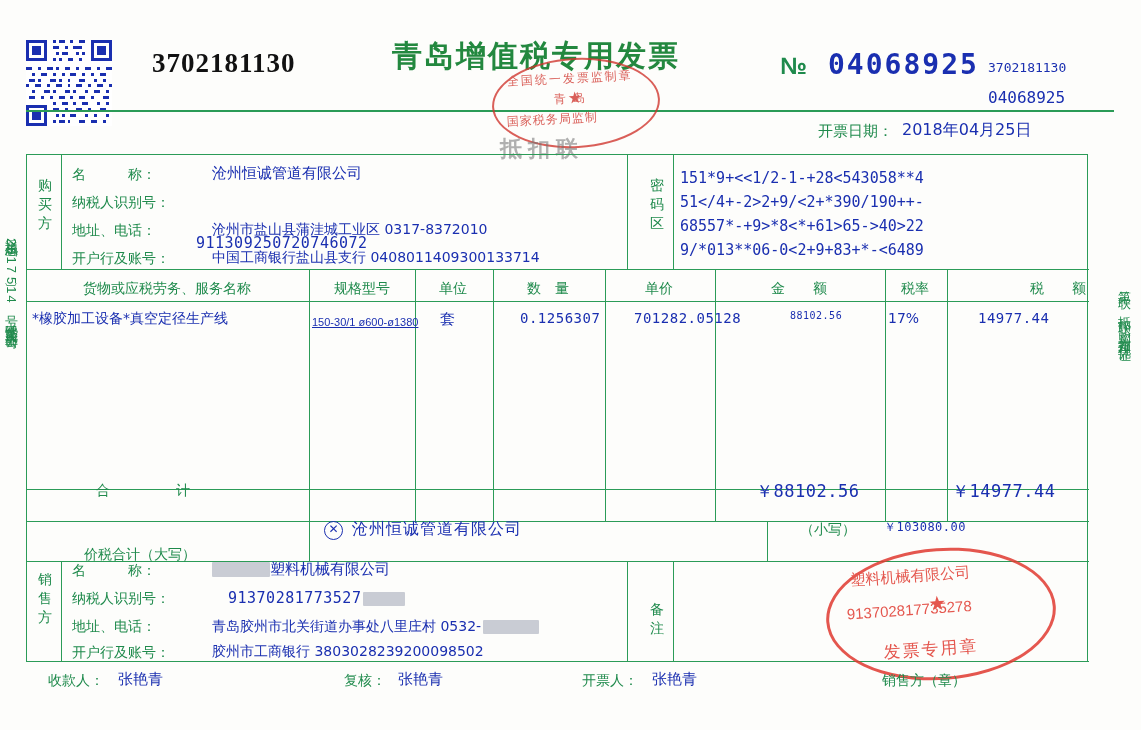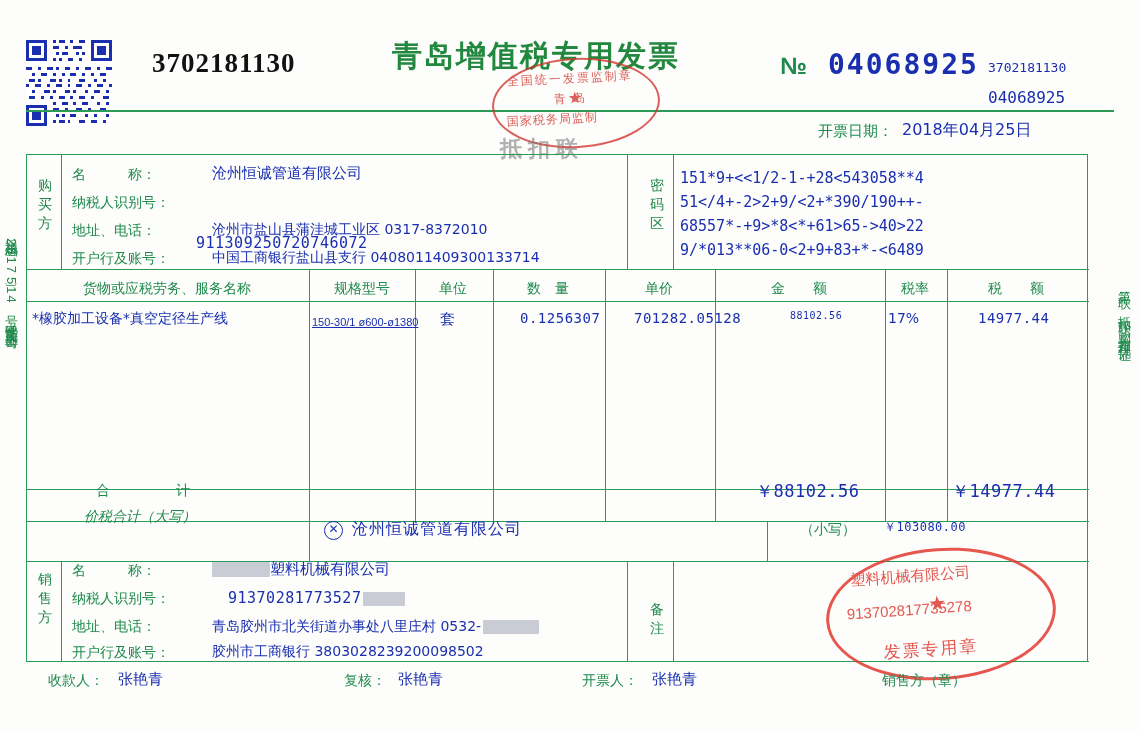--- a/index.html
+++ b/index.html
@@ -331,7 +331,7 @@
   <div class="col-hd" style="left:604px;top:280px;width:110px;">单价</div>
   <div class="col-hd" style="left:714px;top:280px;width:170px;">金　　额</div>
   <div class="col-hd" style="left:884px;top:280px;width:62px;">税率</div>
-  <div class="col-hd" style="left:946px;top:280px;width:140px;">税　　额</div>
+  <div class="col-hd" style="left:946px;top:280px;width:140px;text-align:right;">税　　额</div>
 
   <div class="f-val" style="left:32px;top:310px;font-size:14px;">*橡胶加工设备*真空定径生产线</div>
   <div class="spec" style="left:312px;top:316px;text-decoration:underline;">150-30/1 ø600-ø1380</div>

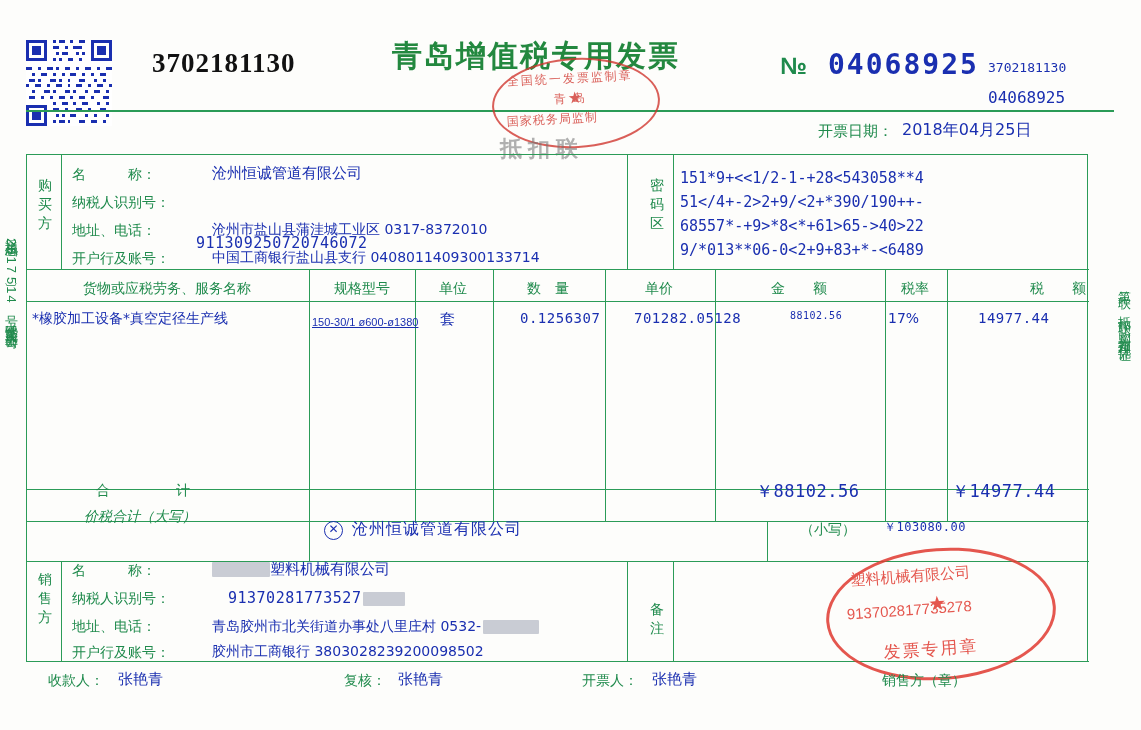--- a/index.html
+++ b/index.html
@@ -346,7 +346,7 @@
   <div class="f-val-mono" style="left:756px;top:480px;font-size:17px;">￥88102.56</div>
   <div class="f-val-mono" style="left:952px;top:480px;font-size:17px;">￥14977.44</div>
 
-  <div class="f-lab" style="left:84px;top:508px;font-style:italic;">价税合计（大写）</div>
+  <div class="f-lab" style="left:84px;top:546px;">价税合计（大写）</div>
   <div class="circle-x" style="left:324px;top:521px;">✕</div>
   <div class="f-val" style="left:352px;top:519px;font-size:16px;letter-spacing:1px;">沧州恒诚管道有限公司</div>
   <div class="f-lab" style="left:800px;top:521px;">（小写）</div>

